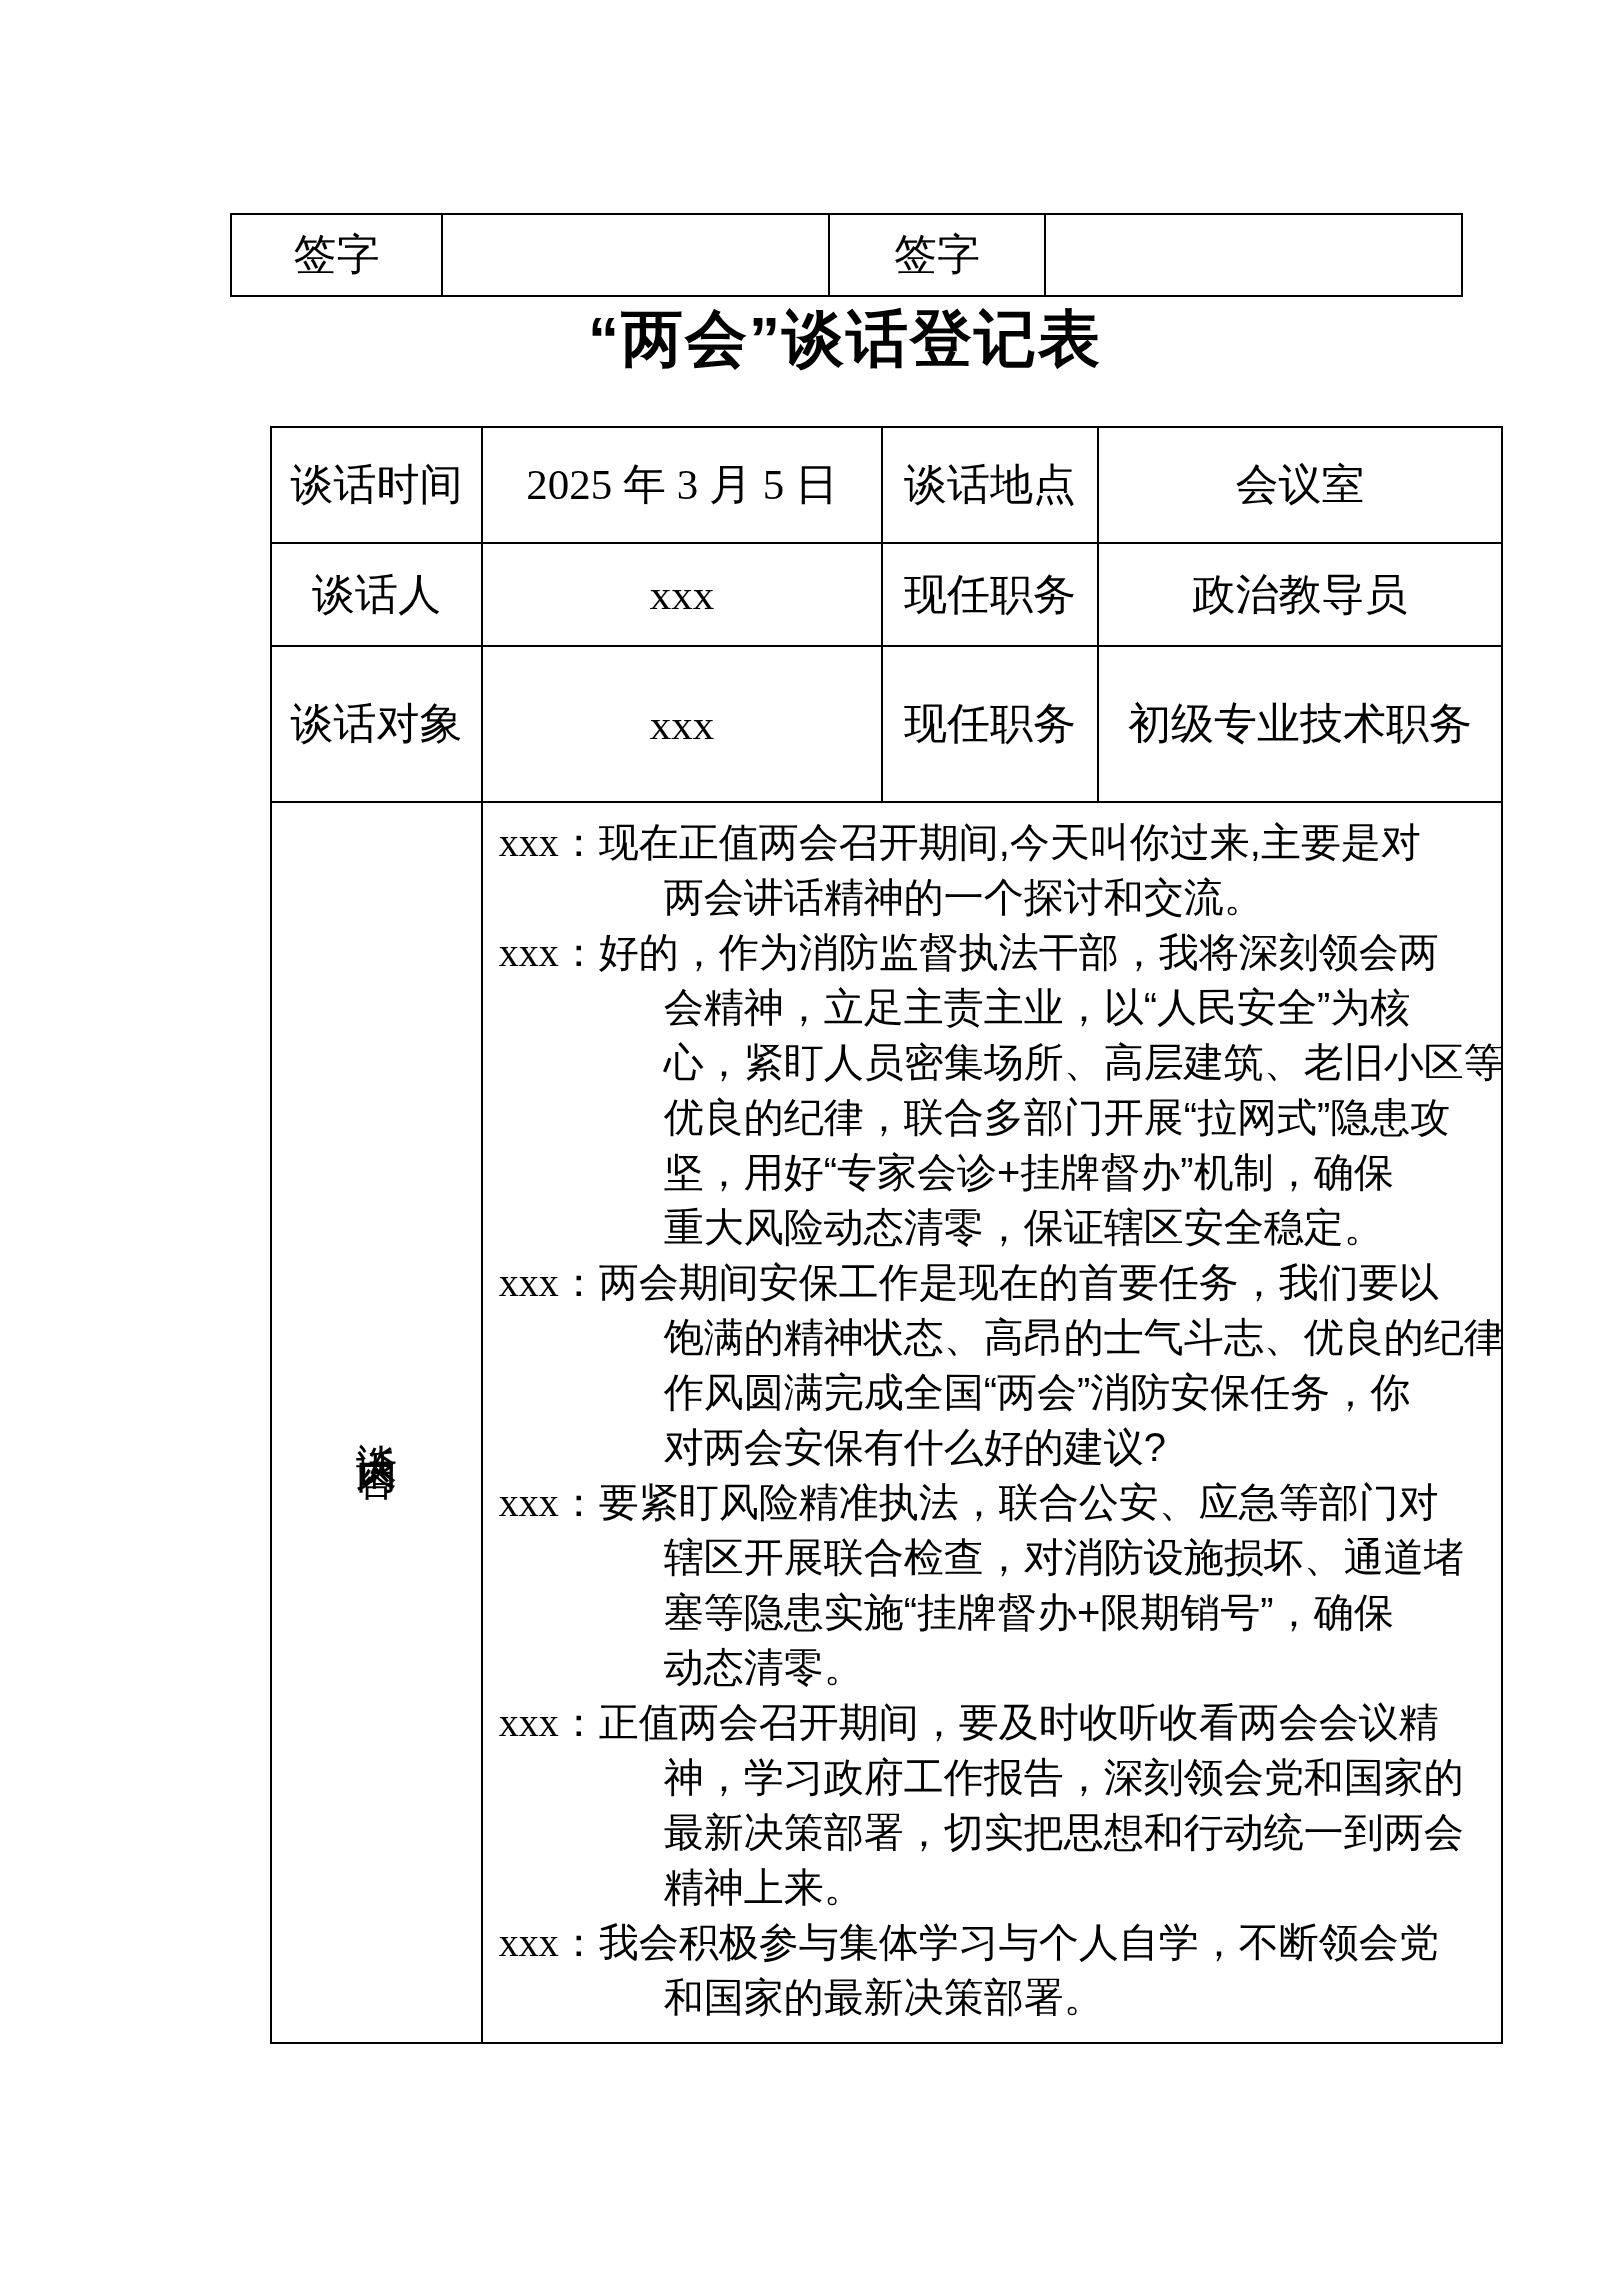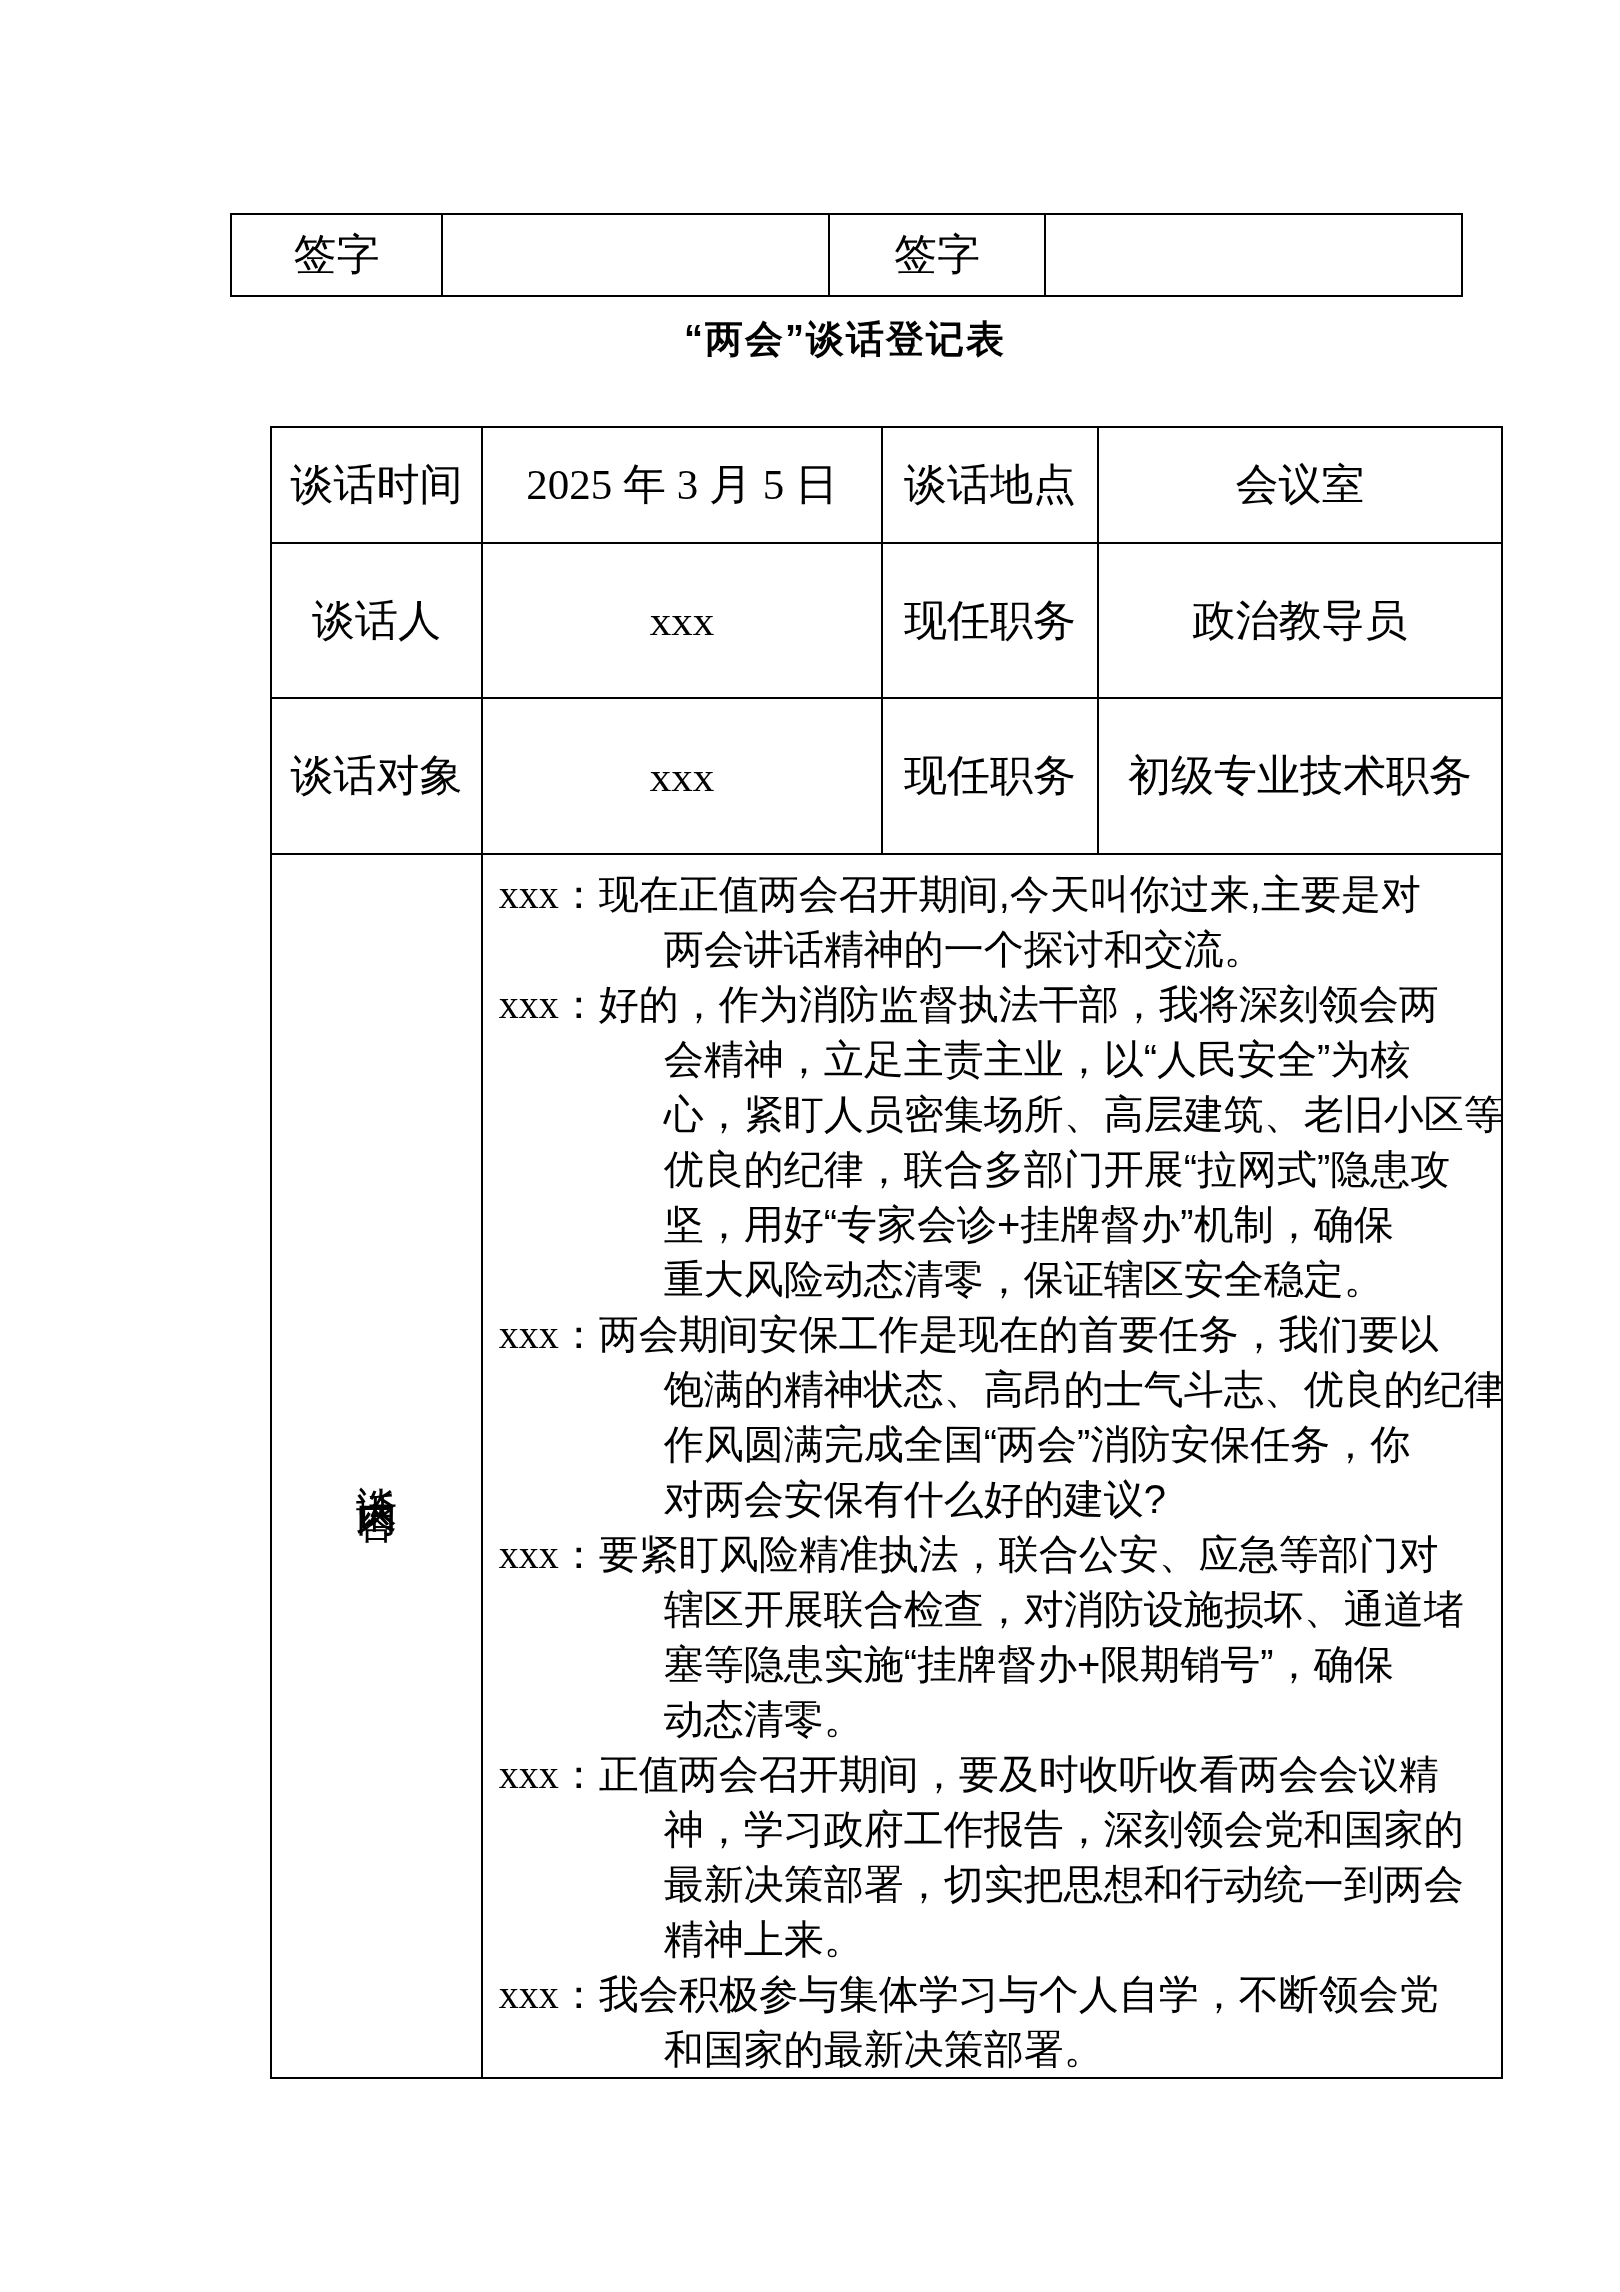--- a/index.html
+++ b/index.html
@@ -26,7 +26,7 @@
   .title {
     position:absolute; left:230px; top:299px; width:1230px;
     text-align:center;
-    font-size:38px; font-weight:bold; letter-spacing:2px;
+    font-size:62px; font-weight:bold; letter-spacing:2px;
     line-height:80px;
     white-space:nowrap;
   }

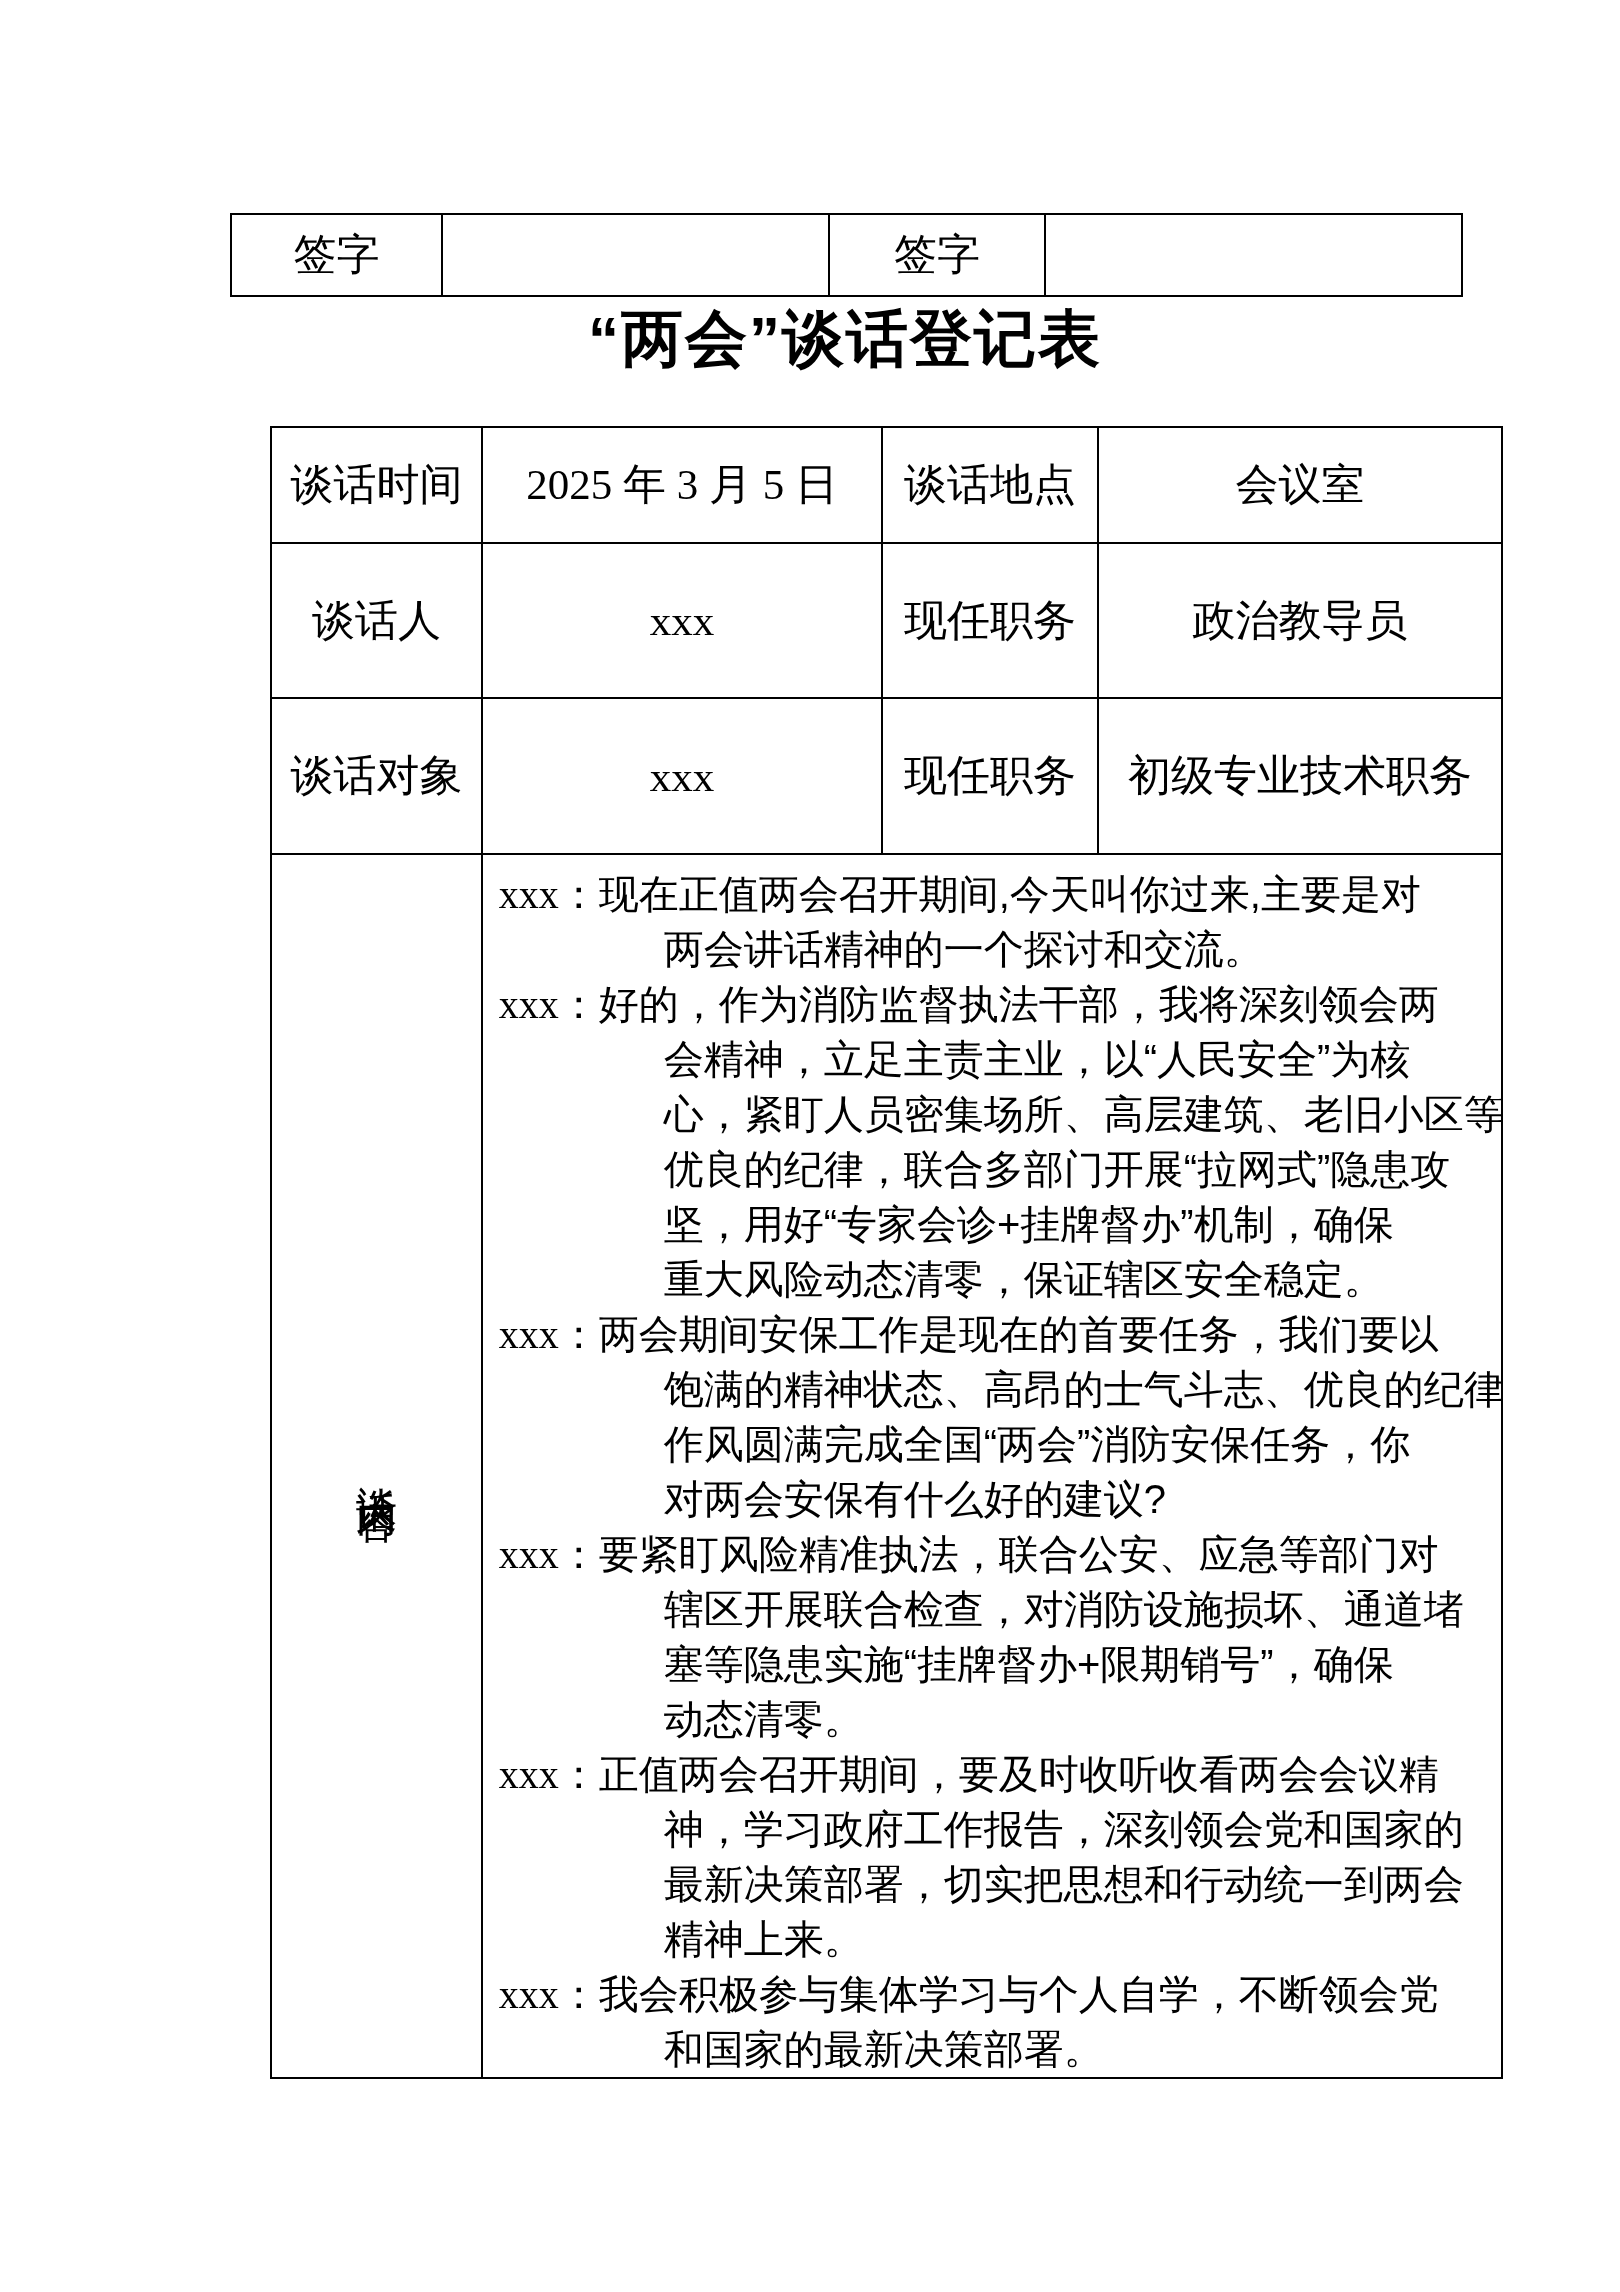--- a/index.html
+++ b/index.html
@@ -41,7 +41,7 @@
   }
   .main-table td { border:2px solid #000; }
   .r1 { height:116px; }
-  .r2 { height:155px; }
+  .r2 { height:103px; }
   .r3 { height:156px; }
 
   .lbl, .val {

